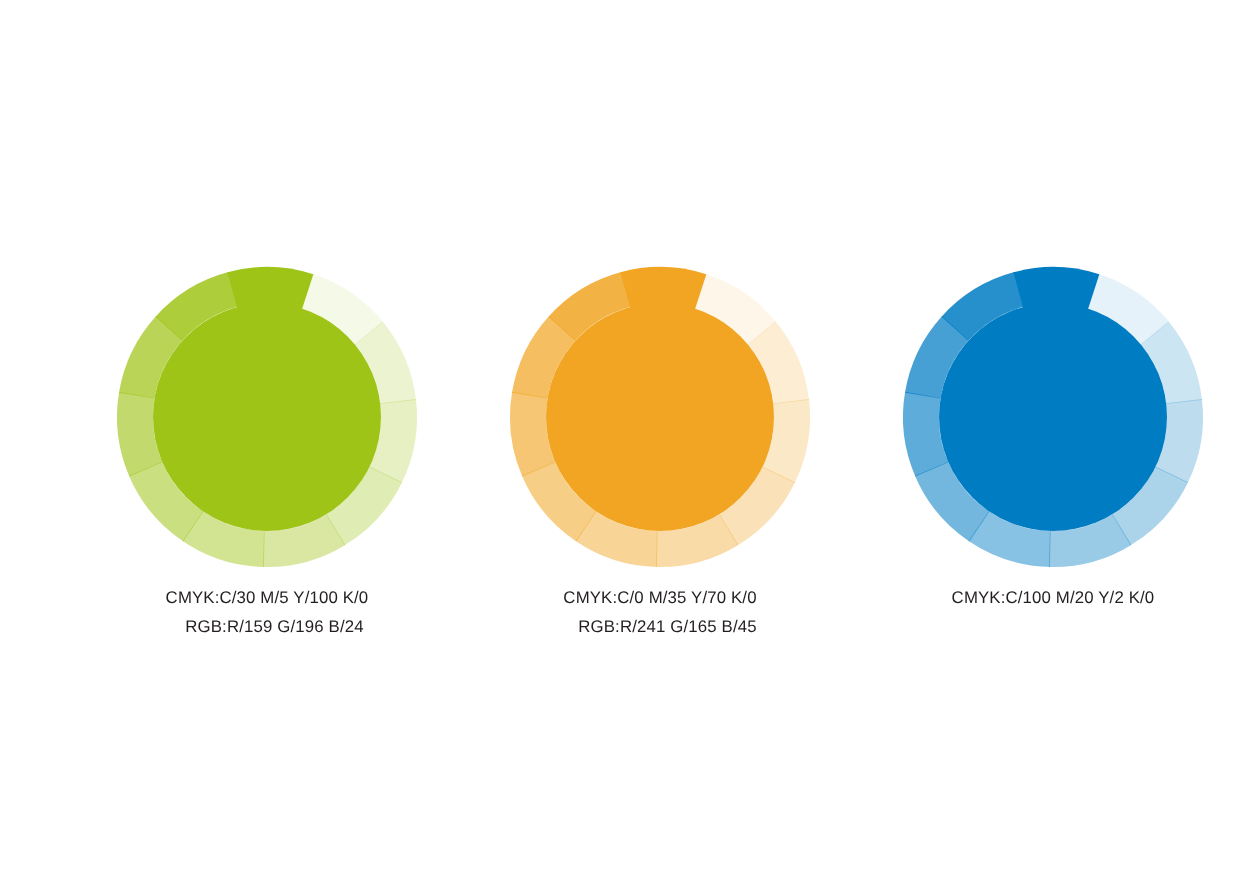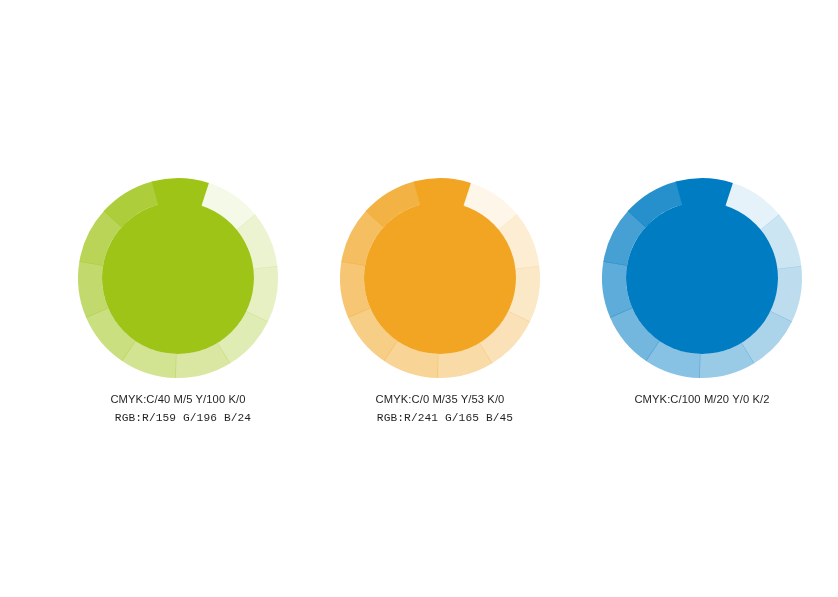--- a/index.html
+++ b/index.html
@@ -91,7 +91,7 @@
         </svg>
       </div>
       <div class="swatch-caption">
-        <div class="caption-line cmyk-line">CMYK:C/40  M/5  Y/100  K/0</div>
+        <div class="caption-line cmyk-line">CMYK:C/30  M/5  Y/100  K/0</div>
         <div class="caption-line rgb-line">RGB:R/159  G/196  B/24</div>
       </div>
     </div>

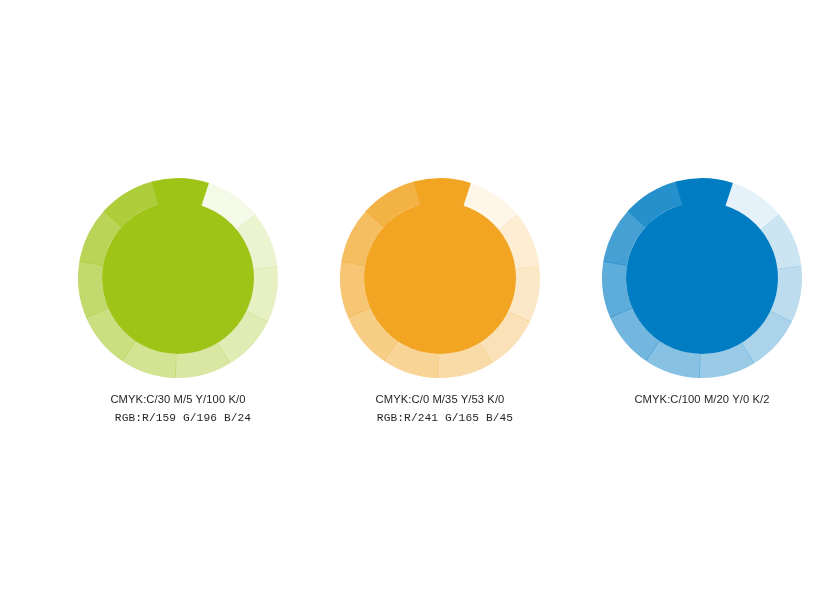--- a/index.html
+++ b/index.html
@@ -113,7 +113,7 @@
         </svg>
       </div>
       <div class="swatch-caption">
-        <div class="caption-line cmyk-line">CMYK:C/0  M/35  Y/53  K/0</div>
+        <div class="caption-line cmyk-line">CMYK:C/0  M/35  Y/70  K/0</div>
         <div class="caption-line rgb-line">RGB:R/241  G/165  B/45</div>
       </div>
     </div>

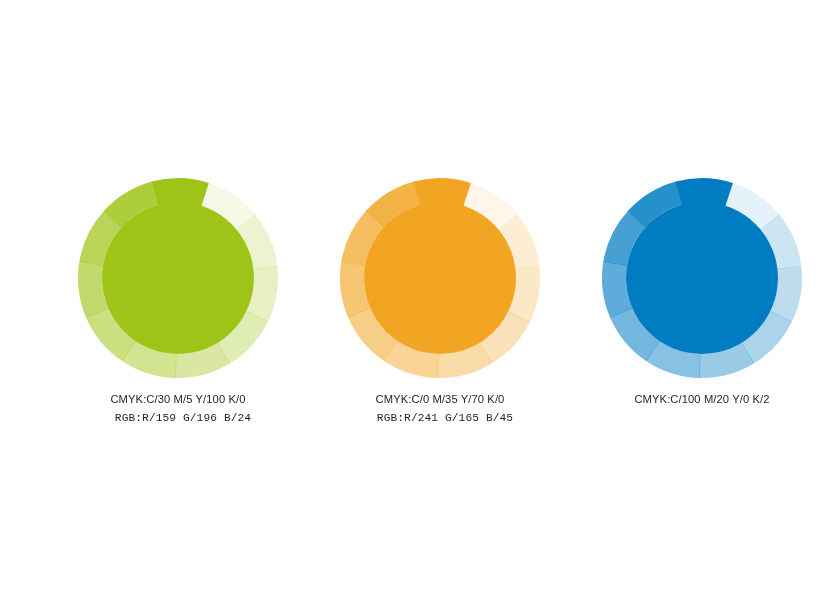--- a/index.html
+++ b/index.html
@@ -135,7 +135,7 @@
         </svg>
       </div>
       <div class="swatch-caption">
-        <div class="caption-line cmyk-line">CMYK:C/100  M/20  Y/0  K/2</div>
+        <div class="caption-line cmyk-line">CMYK:C/100  M/20  Y/2  K/0</div>
       </div>
     </div>
   </div>

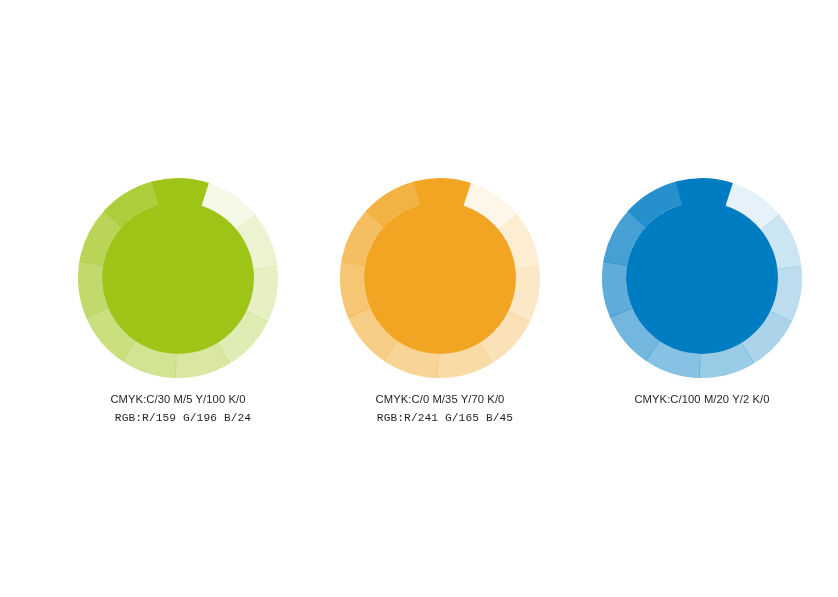--- a/index.html
+++ b/index.html
@@ -65,7 +65,6 @@
   }
   .caption-line.rgb-line {
     padding-left: 10px;
-    font-family: Liberation Mono, monospace;
   }
 </style>
 </head>

